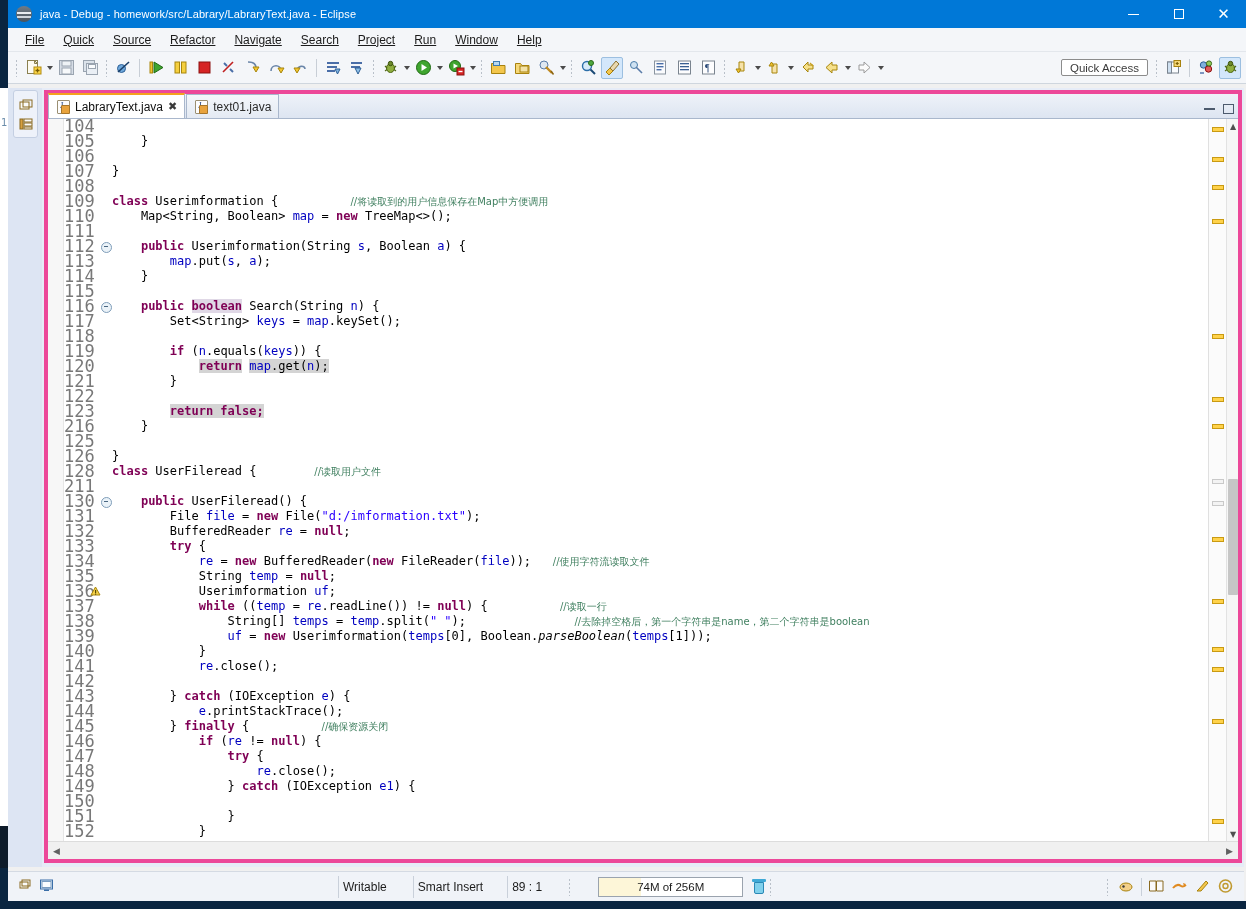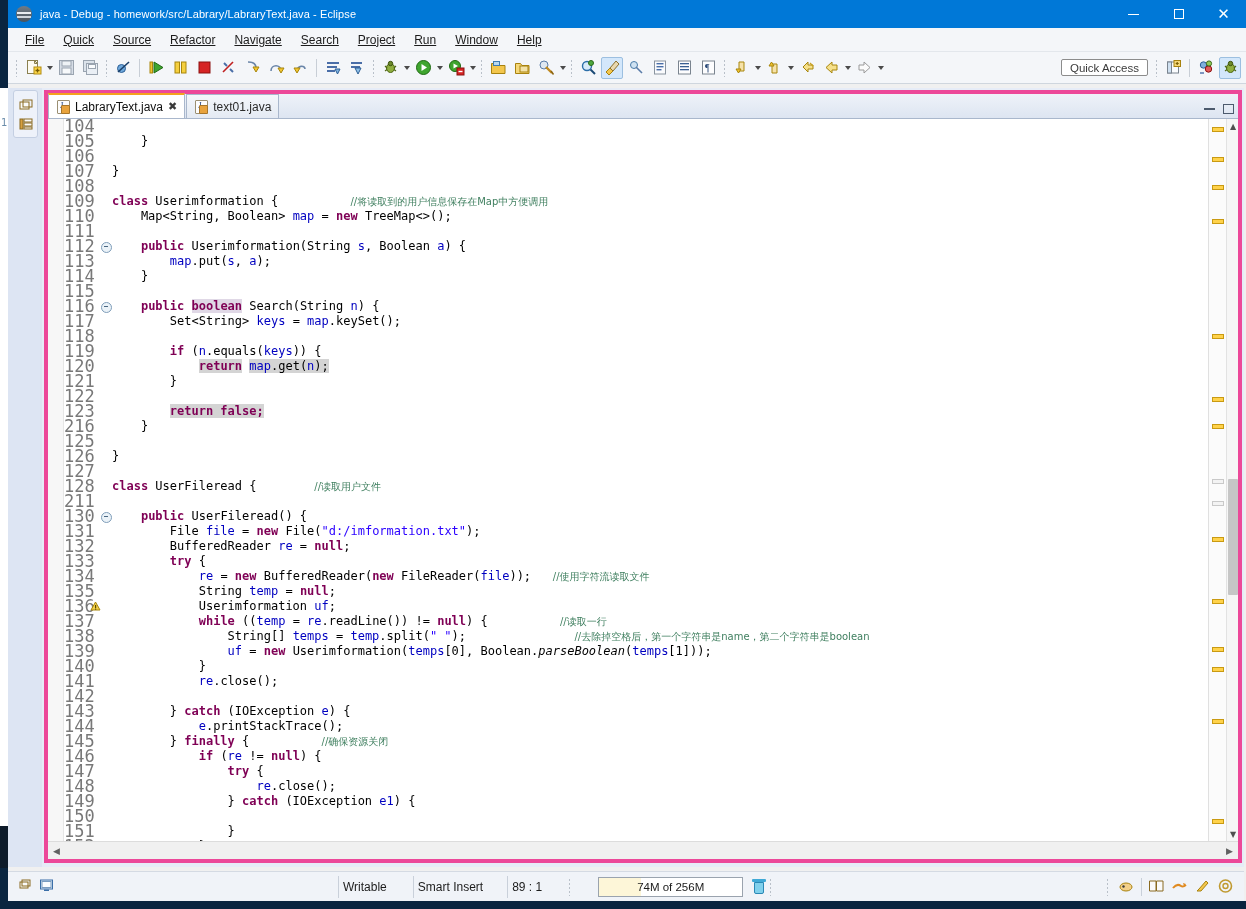--- a/index.html
+++ b/index.html
@@ -755,11 +755,6 @@
                 <span class="lno">126</span>
                 <span class="fold"></span>
                 <span class="ltxt">}</span>
-              </div>
-              <div class="gutter-line">
-                <span class="lno">127</span>
-                <span class="fold"></span>
-                <span class="ltxt">&nbsp;</span>
               </div>
               <div class="gutter-line">
                 <span class="lno">128</span>

